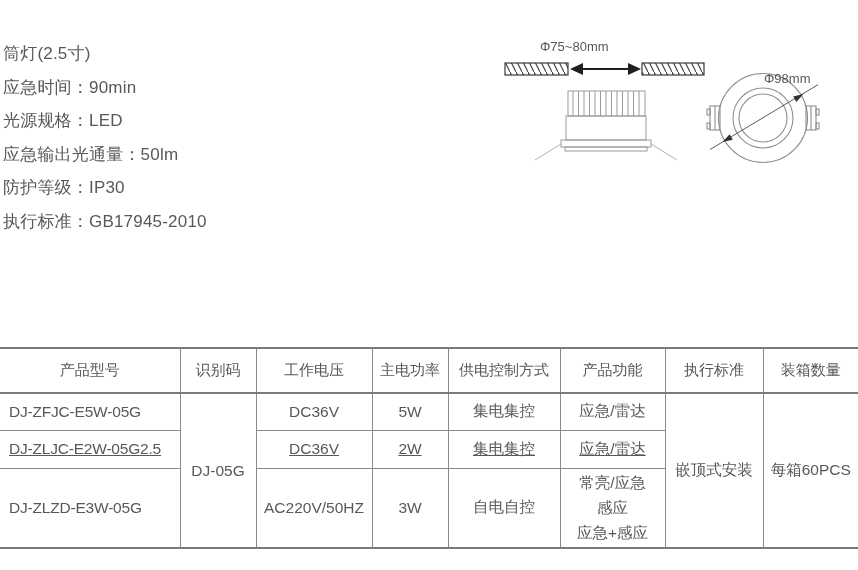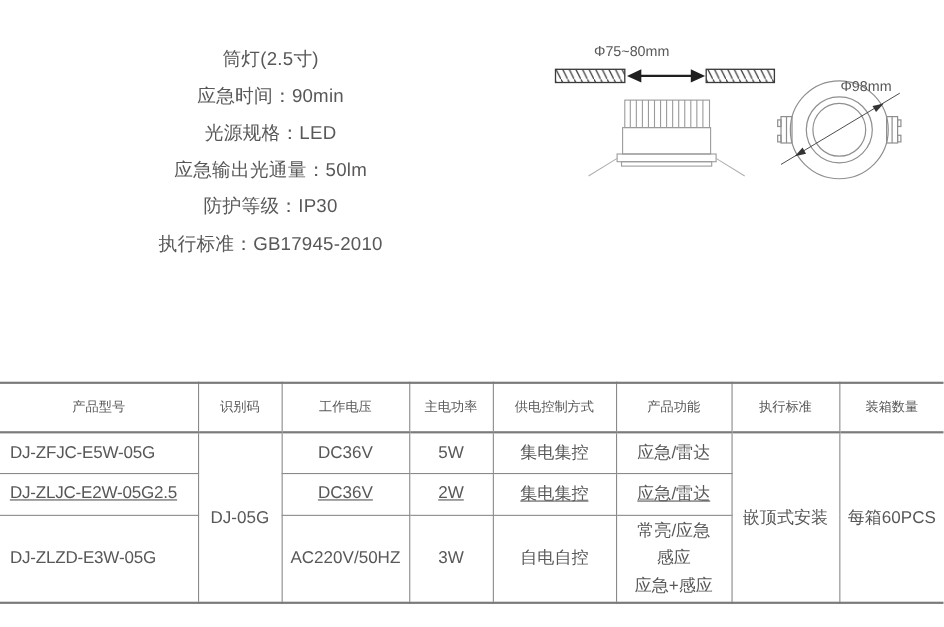--- a/index.html
+++ b/index.html
@@ -11,7 +11,7 @@
   }
 
   
-  .spec-block { position:absolute; left:16px; top:37px; width:460px;text-align:center; }
+  .spec-block { position:absolute; left:3px; top:37px; width:460px; }
   .spec-line { font-size:17px; line-height:33.5px; color:#595757; letter-spacing:0.2px; }
 
   

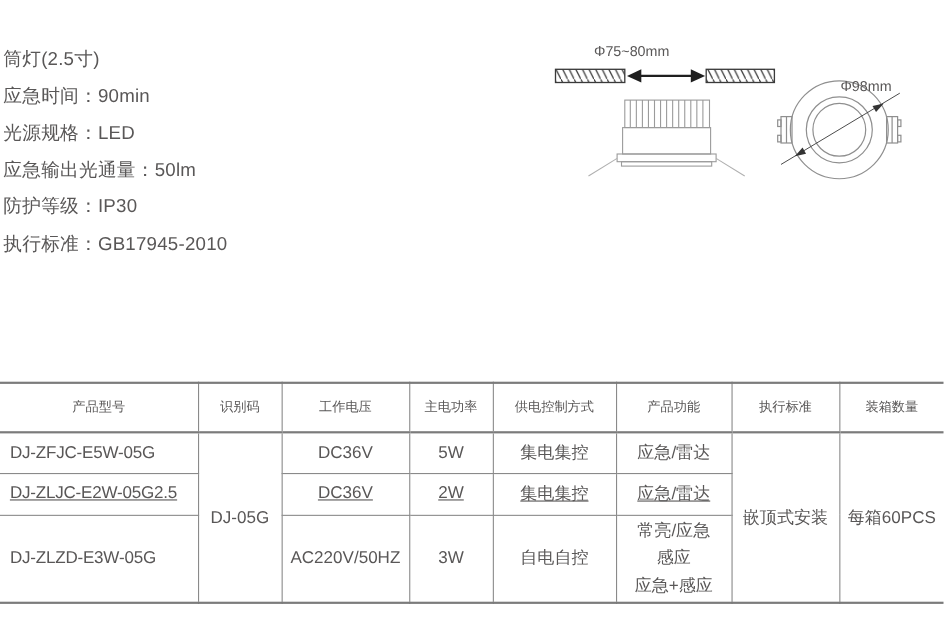--- a/index.html
+++ b/index.html
@@ -28,7 +28,7 @@
   }
   .spec-table th, .spec-table td {
     border:1px solid #8a8a8a;
-    font-weight:normal; font-size:12px; color:#595757;
+    font-weight:normal; font-size:15px; color:#595757;
     text-align:center; vertical-align:middle; padding:0 2px;
   }
   .spec-table th { border-bottom:2px solid #7b7b7b; }

